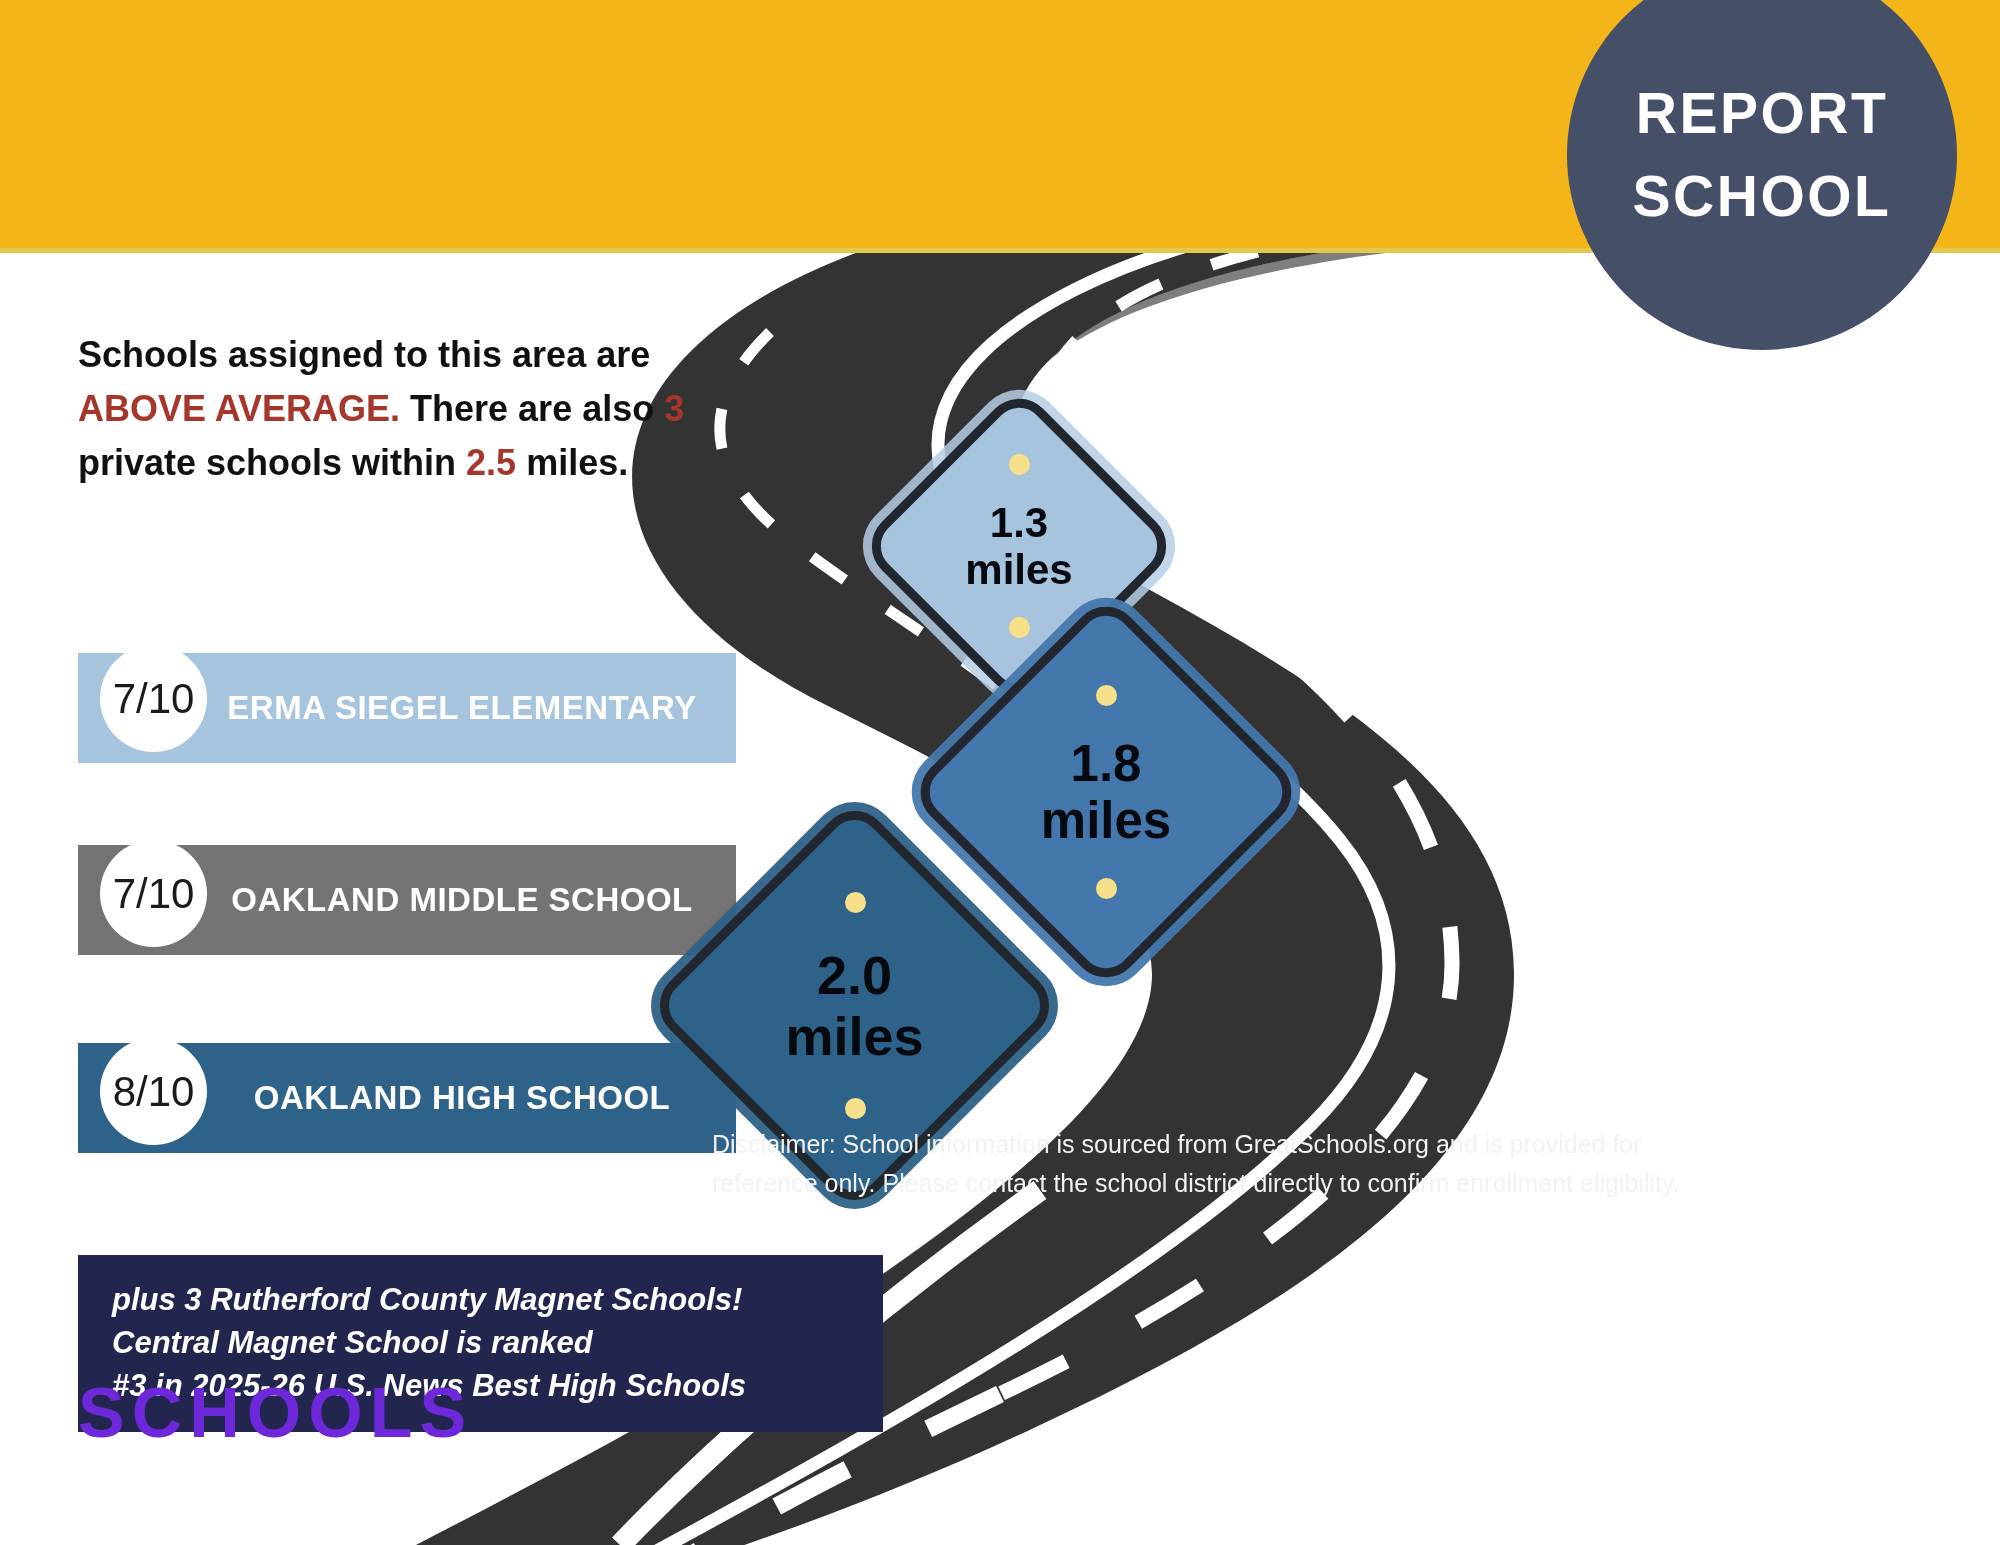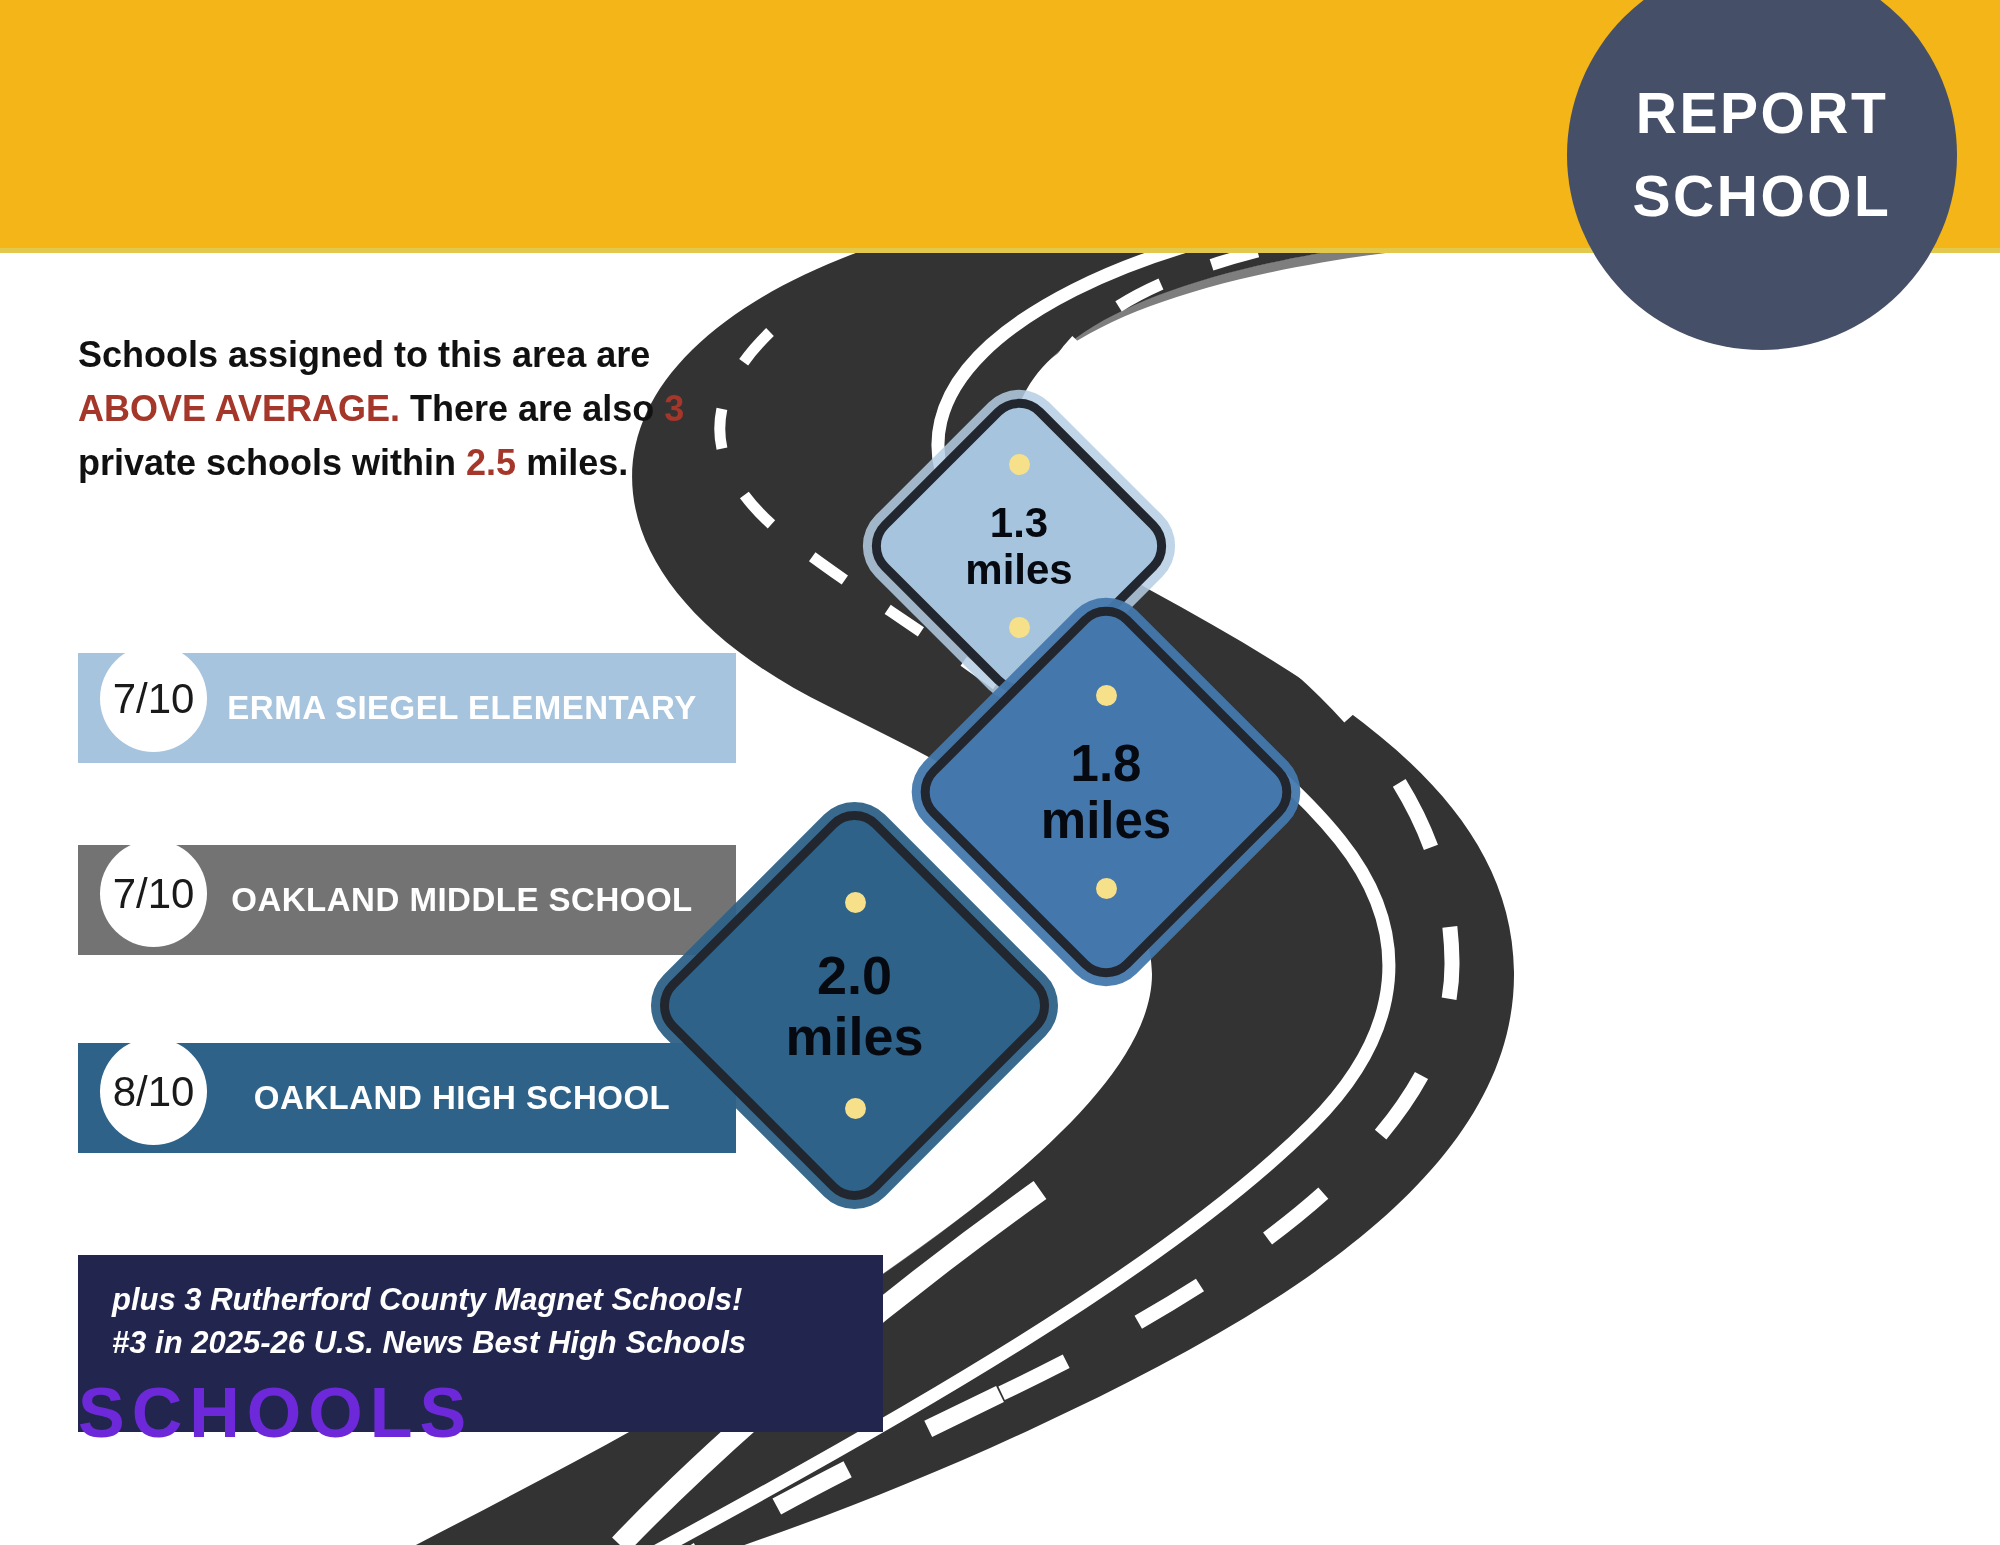--- a/index.html
+++ b/index.html
@@ -335,6 +335,10 @@
     </div>
   </div>
 
+  <div id="disclaimer">
+    <span>Disclaimer: School information is sourced from GreatSchools.org and is provided for</span>
+    <span>reference only. Please contact the school district directly to confirm enrollment eligibility.</span>
+  </div>
 
 </div>
 

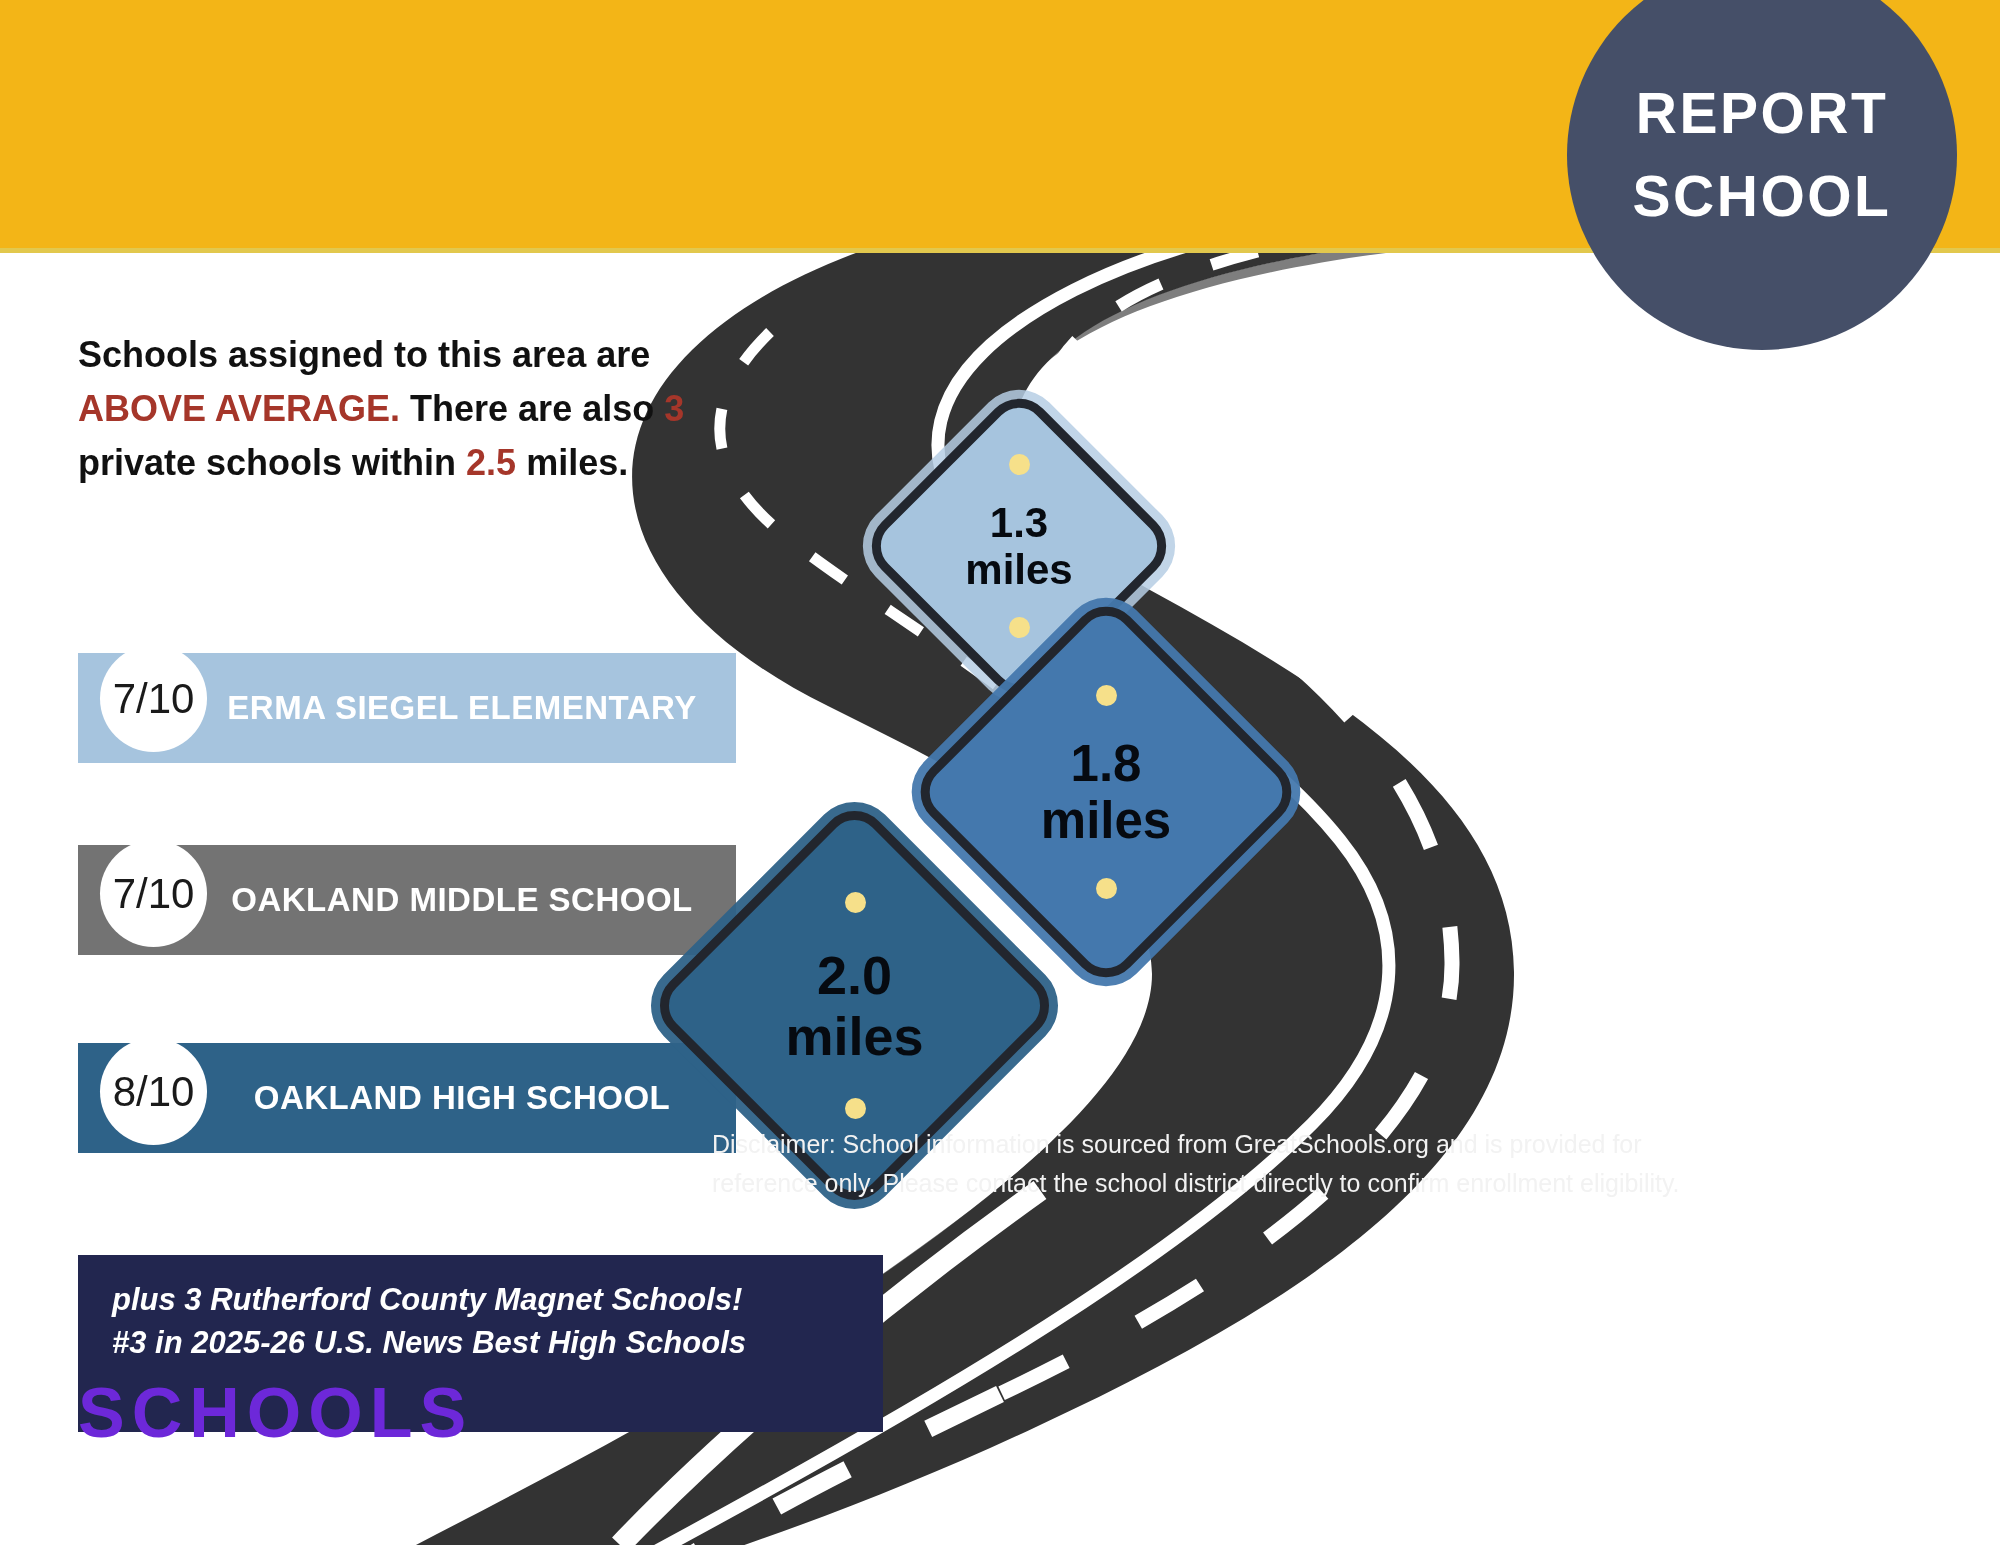--- a/index.html
+++ b/index.html
@@ -299,6 +299,7 @@
 
     <div id="magnet-box">
       <div class="mline">plus 3 Rutherford County Magnet Schools!</div>
+      <div class="mline">Central Magnet School is ranked</div>
       <div class="mline">#3 in 2025-26 U.S. News Best High Schools</div>
     </div>
 

